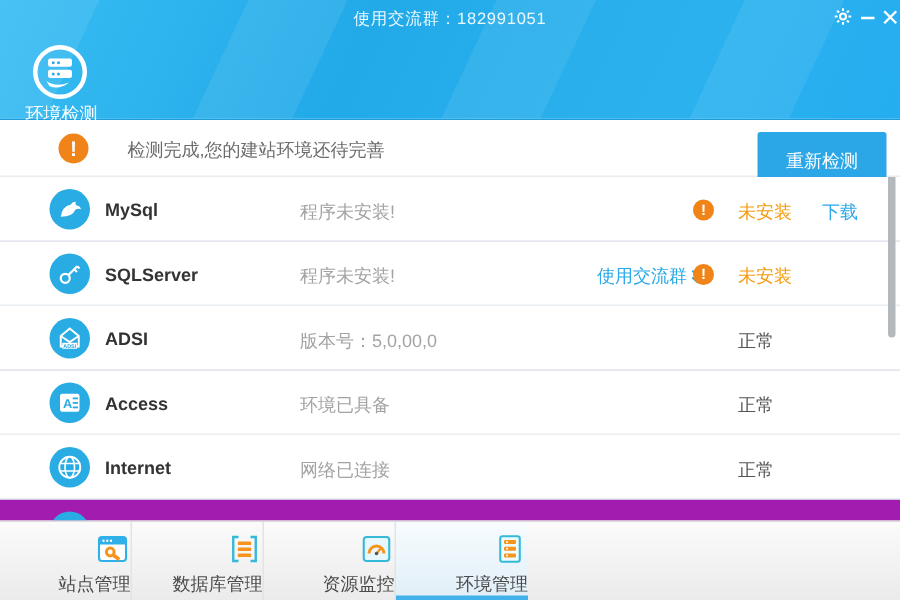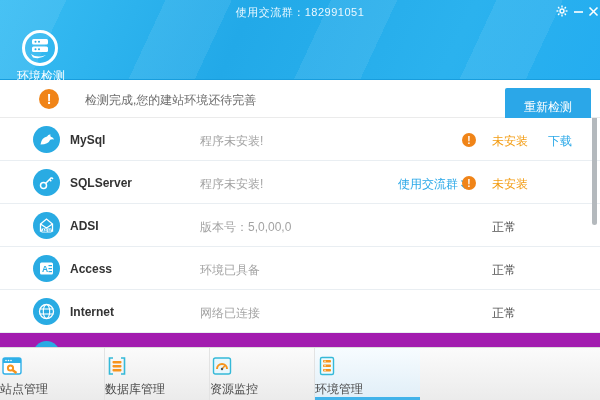--- a/index.html
+++ b/index.html
@@ -56,7 +56,7 @@
   
   .nav { position:absolute; left:0; top:347px; width:600px; height:53px; display:flex;
     background:linear-gradient(180deg,#fbfbfb,#ebebeb); border-top:1px solid #dcdcdc; }
-  .nav-item { width:105px; height:100%; display:flex; flex-direction:column; align-items:flex-start;
+  .nav-item { width:88px; height:100%; display:flex; flex-direction:column; align-items:flex-end;
     justify-content:flex-start; padding-top:6px; cursor:pointer; border-right:1px solid #e3e3e3;
     position:relative; }
   .nav-item:last-child { border-right:none; }

